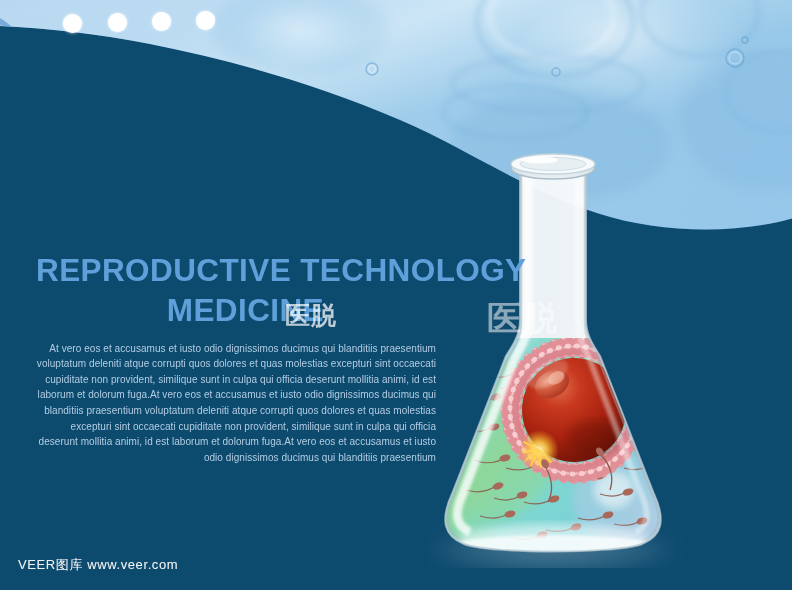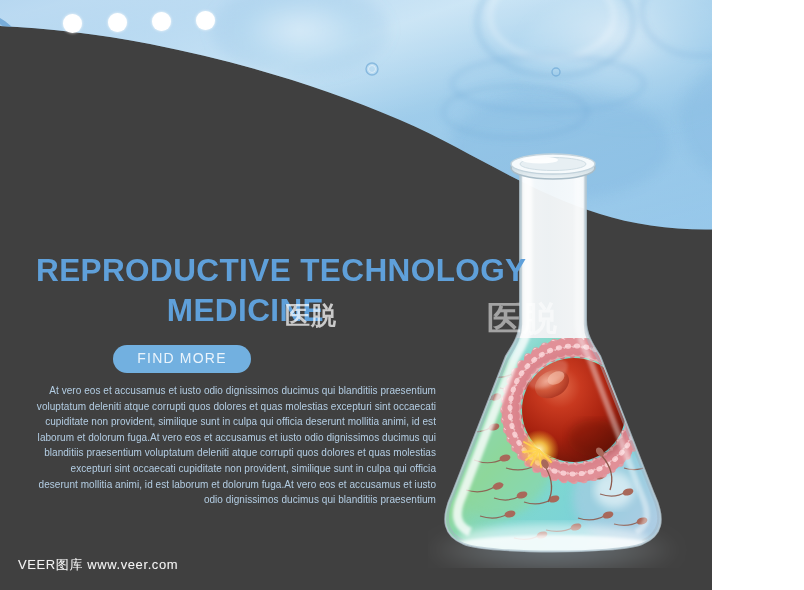--- a/index.html
+++ b/index.html
@@ -10,7 +10,7 @@
     width:804px; height:590px;
     position:relative; overflow:hidden;
   }
-  #stage { position:absolute; inset:0; width:712px; height:590px; background:#404040; overflow:hidden; }
+  #stage { position:absolute; inset:0; width:792px; height:590px; background:#0c4a6e; overflow:hidden; }
 
   
   .water-wrap { position:absolute; left:0; top:0; width:804px; height:240px; }

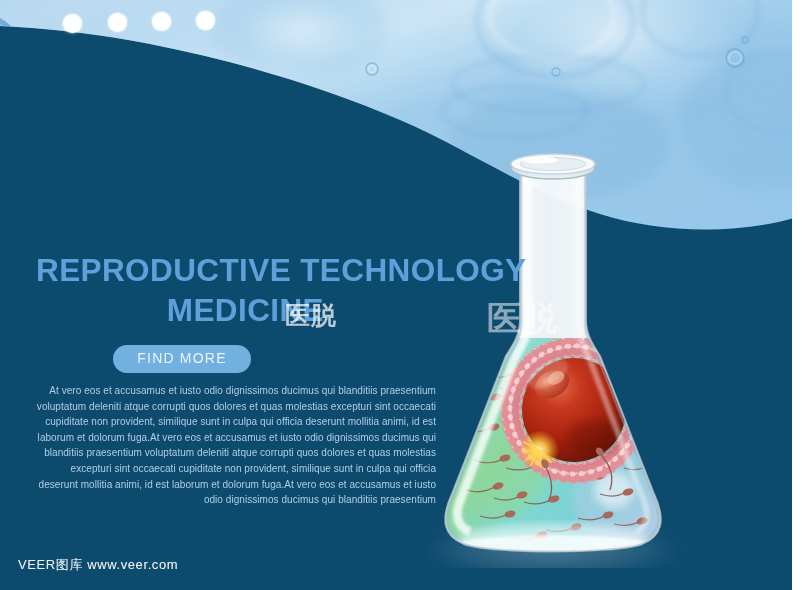--- a/index.html
+++ b/index.html
@@ -605,9 +605,6 @@
       <span class="l2">MEDICINE</span>
     </div>
 
-    <div class="cta-row">
-      <button class="cta">FIND MORE</button>
-    </div>
 
     <p class="body-text">At vero eos et accusamus et iusto odio dignissimos ducimus qui blanditiis praesentium voluptatum deleniti atque corrupti quos dolores et quas molestias excepturi sint occaecati cupiditate non provident, similique sunt in culpa qui officia deserunt mollitia animi, id est laborum et dolorum fuga.At vero eos et accusamus et iusto odio dignissimos ducimus qui blanditiis praesentium voluptatum deleniti atque corrupti quos dolores et quas molestias excepturi sint occaecati cupiditate non provident, similique sunt in culpa qui officia deserunt mollitia animi, id est laborum et dolorum fuga.At vero eos et accusamus et iusto odio dignissimos ducimus qui blanditiis praesentium</p>
   </div>

